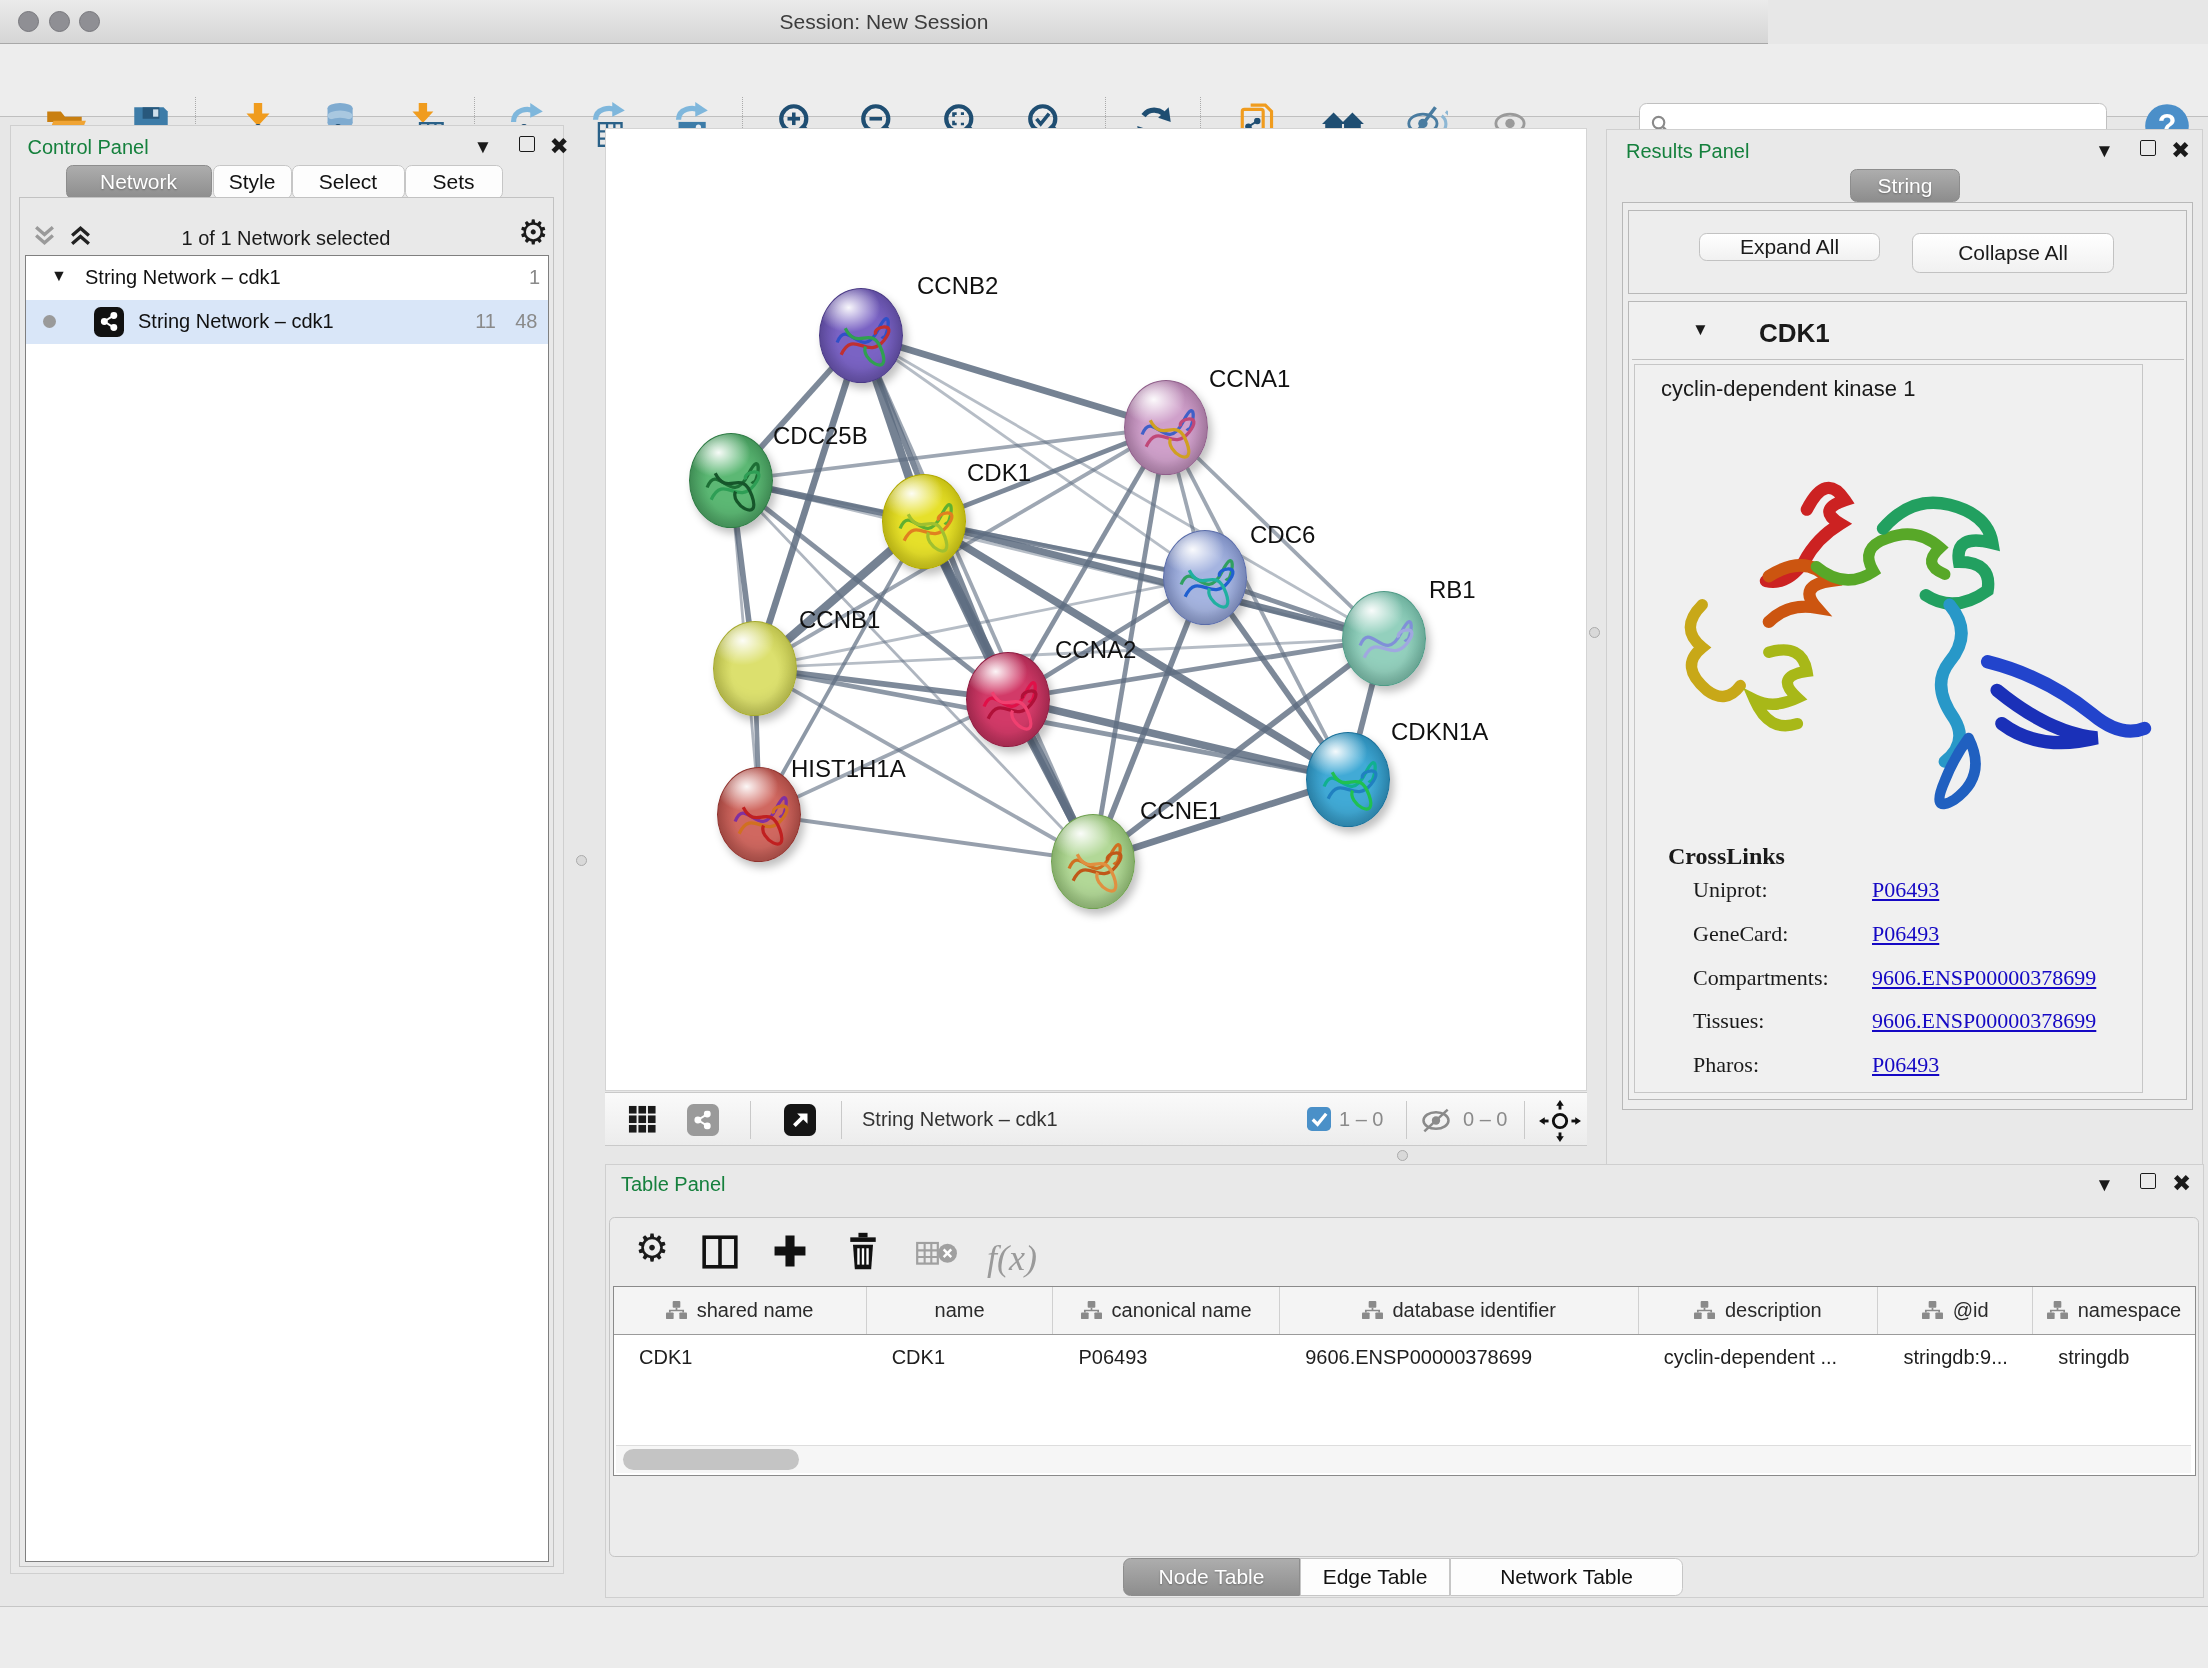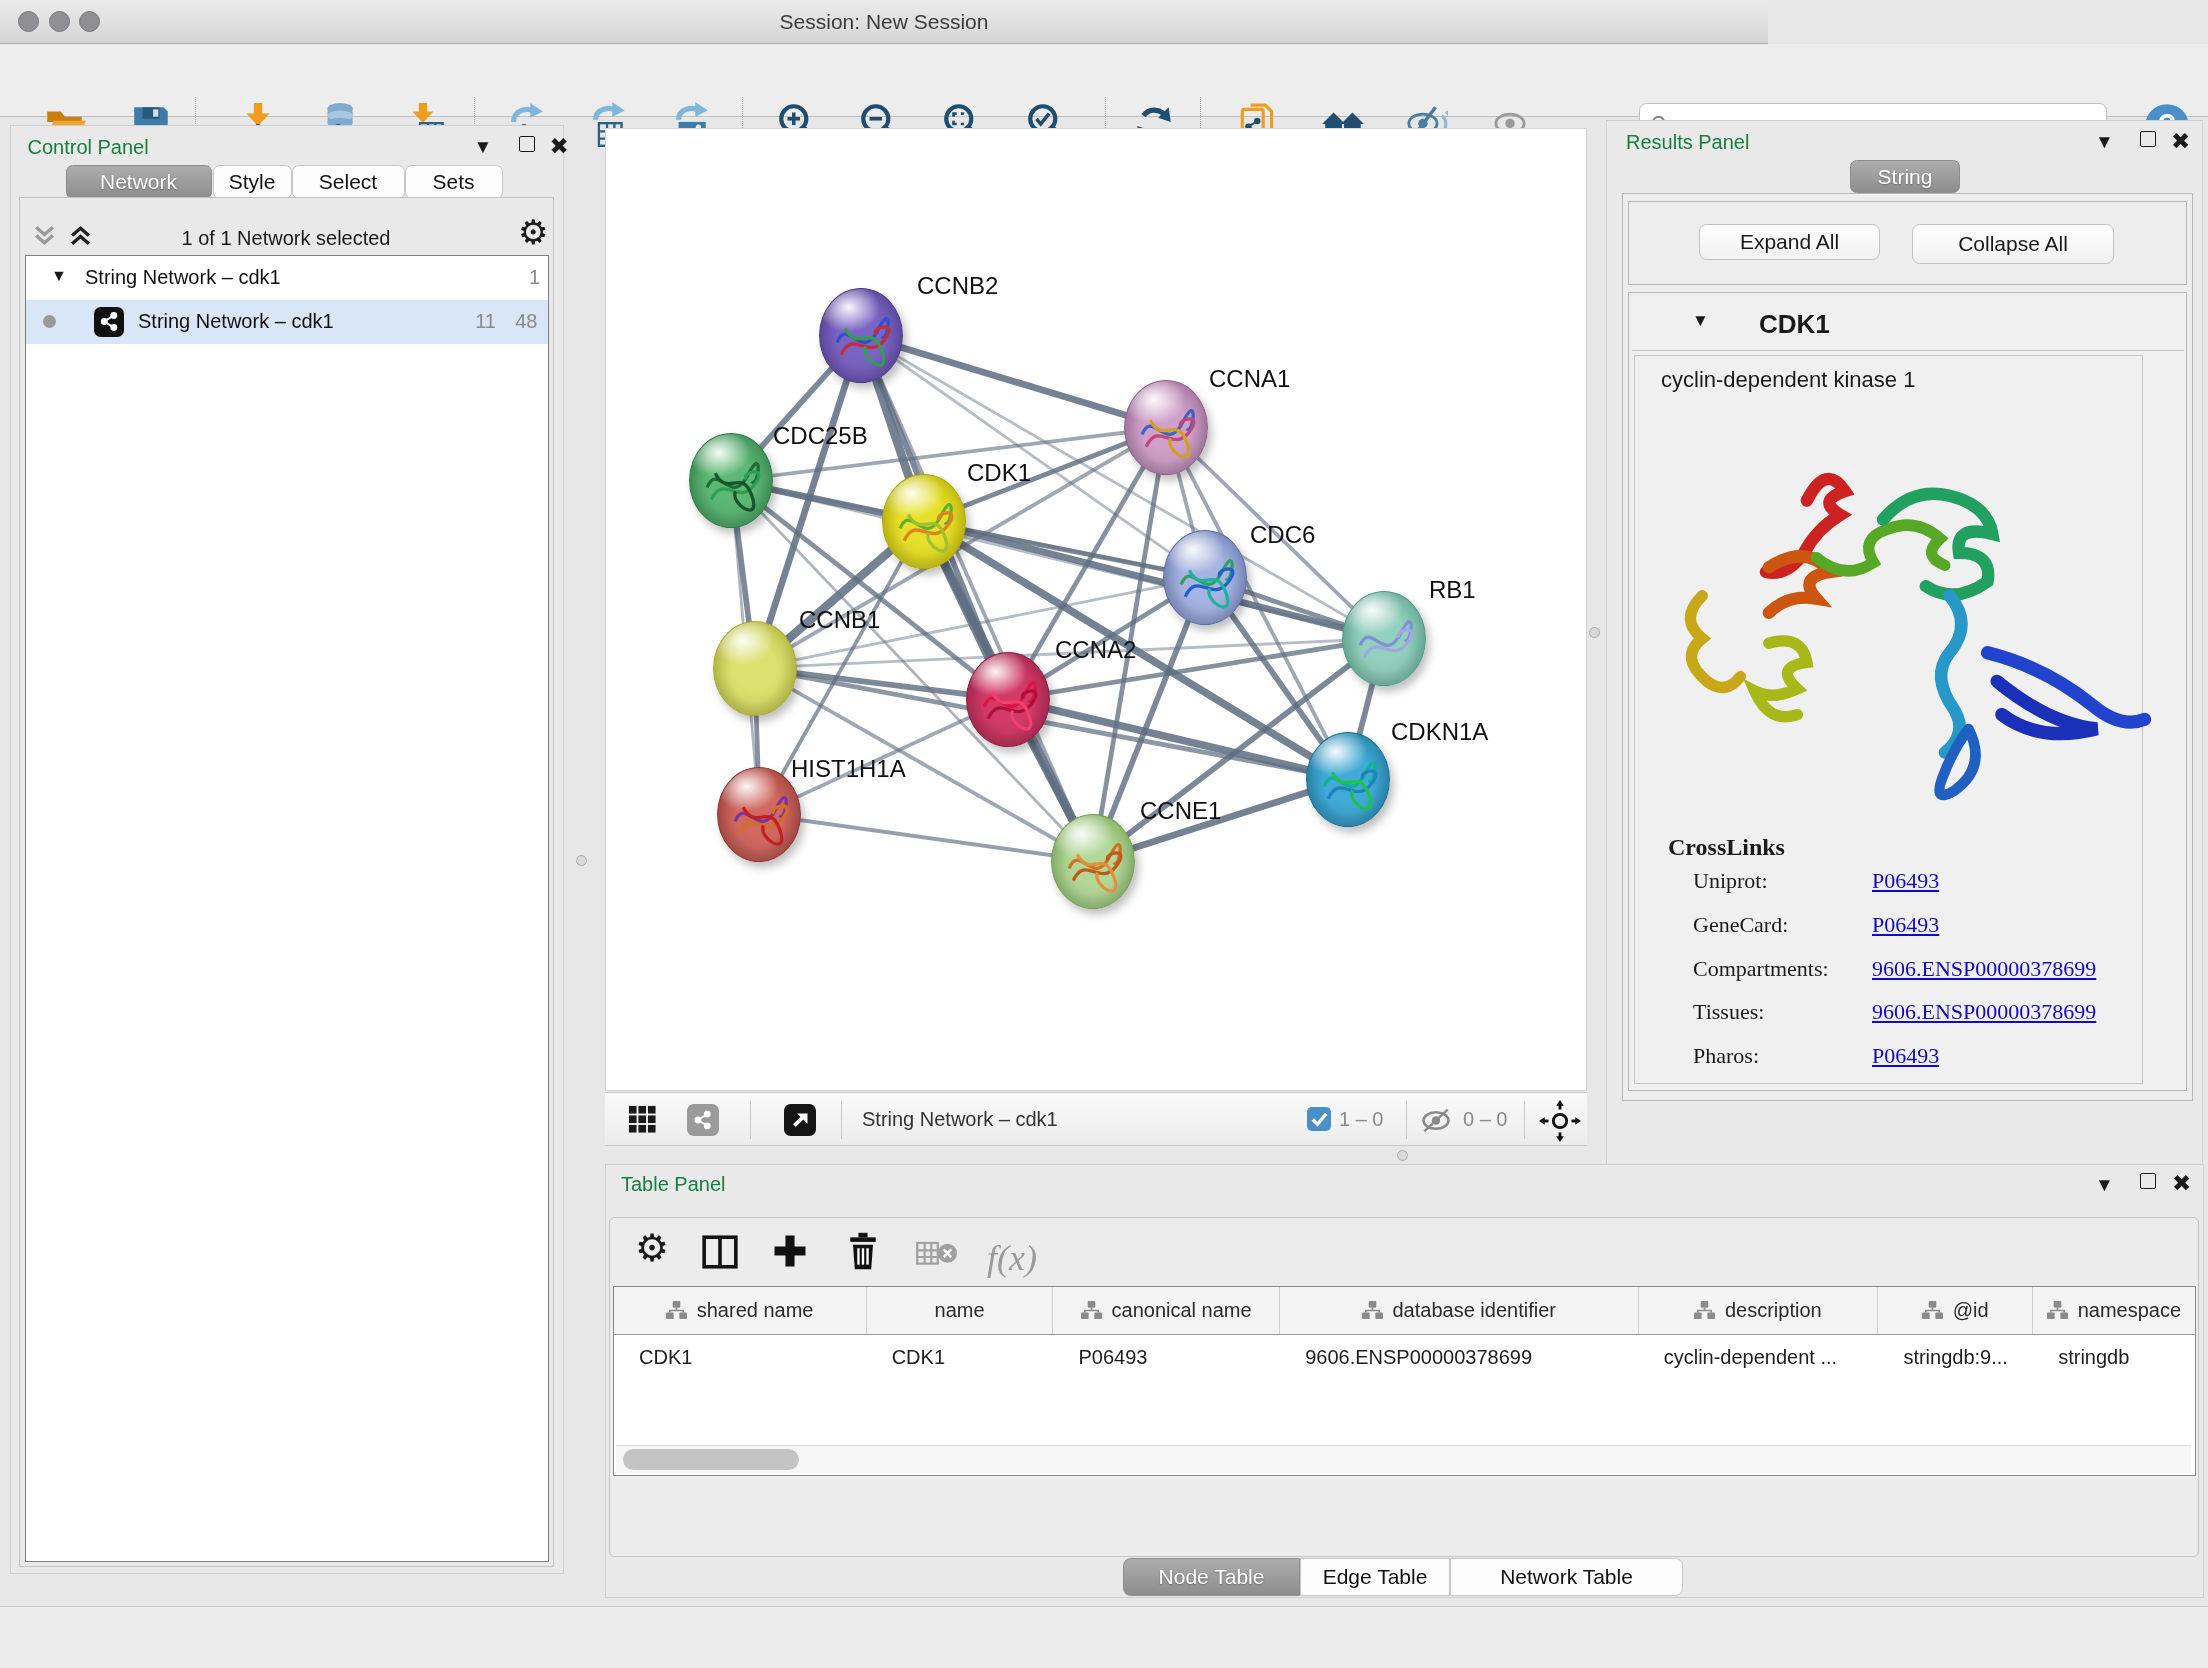--- a/index.html
+++ b/index.html
@@ -41,7 +41,7 @@
   .netstatus { left:605px; top:1092px; width:982px; height:54px; background:linear-gradient(#fafafa,#ececec); border-top:1px solid #c9c9c9; border-bottom:1px solid #c9c9c9; }
   .nstext { font-size:20px; color:#8a8a8a; }
   
-  .rpanel { left:1606px; top:120px; width:597px; height:1449px; background:#e9e9e9; border:1px solid #cfcfcf; }
+  .rpanel { left:1606px; top:129px; width:597px; height:1449px; background:#e9e9e9; border:1px solid #cfcfcf; }
   .serif { font-family:"Liberation Serif", serif;margin-top:8px; }
   .xlink { color:#1508c4; text-decoration:underline; cursor:pointer; }
   

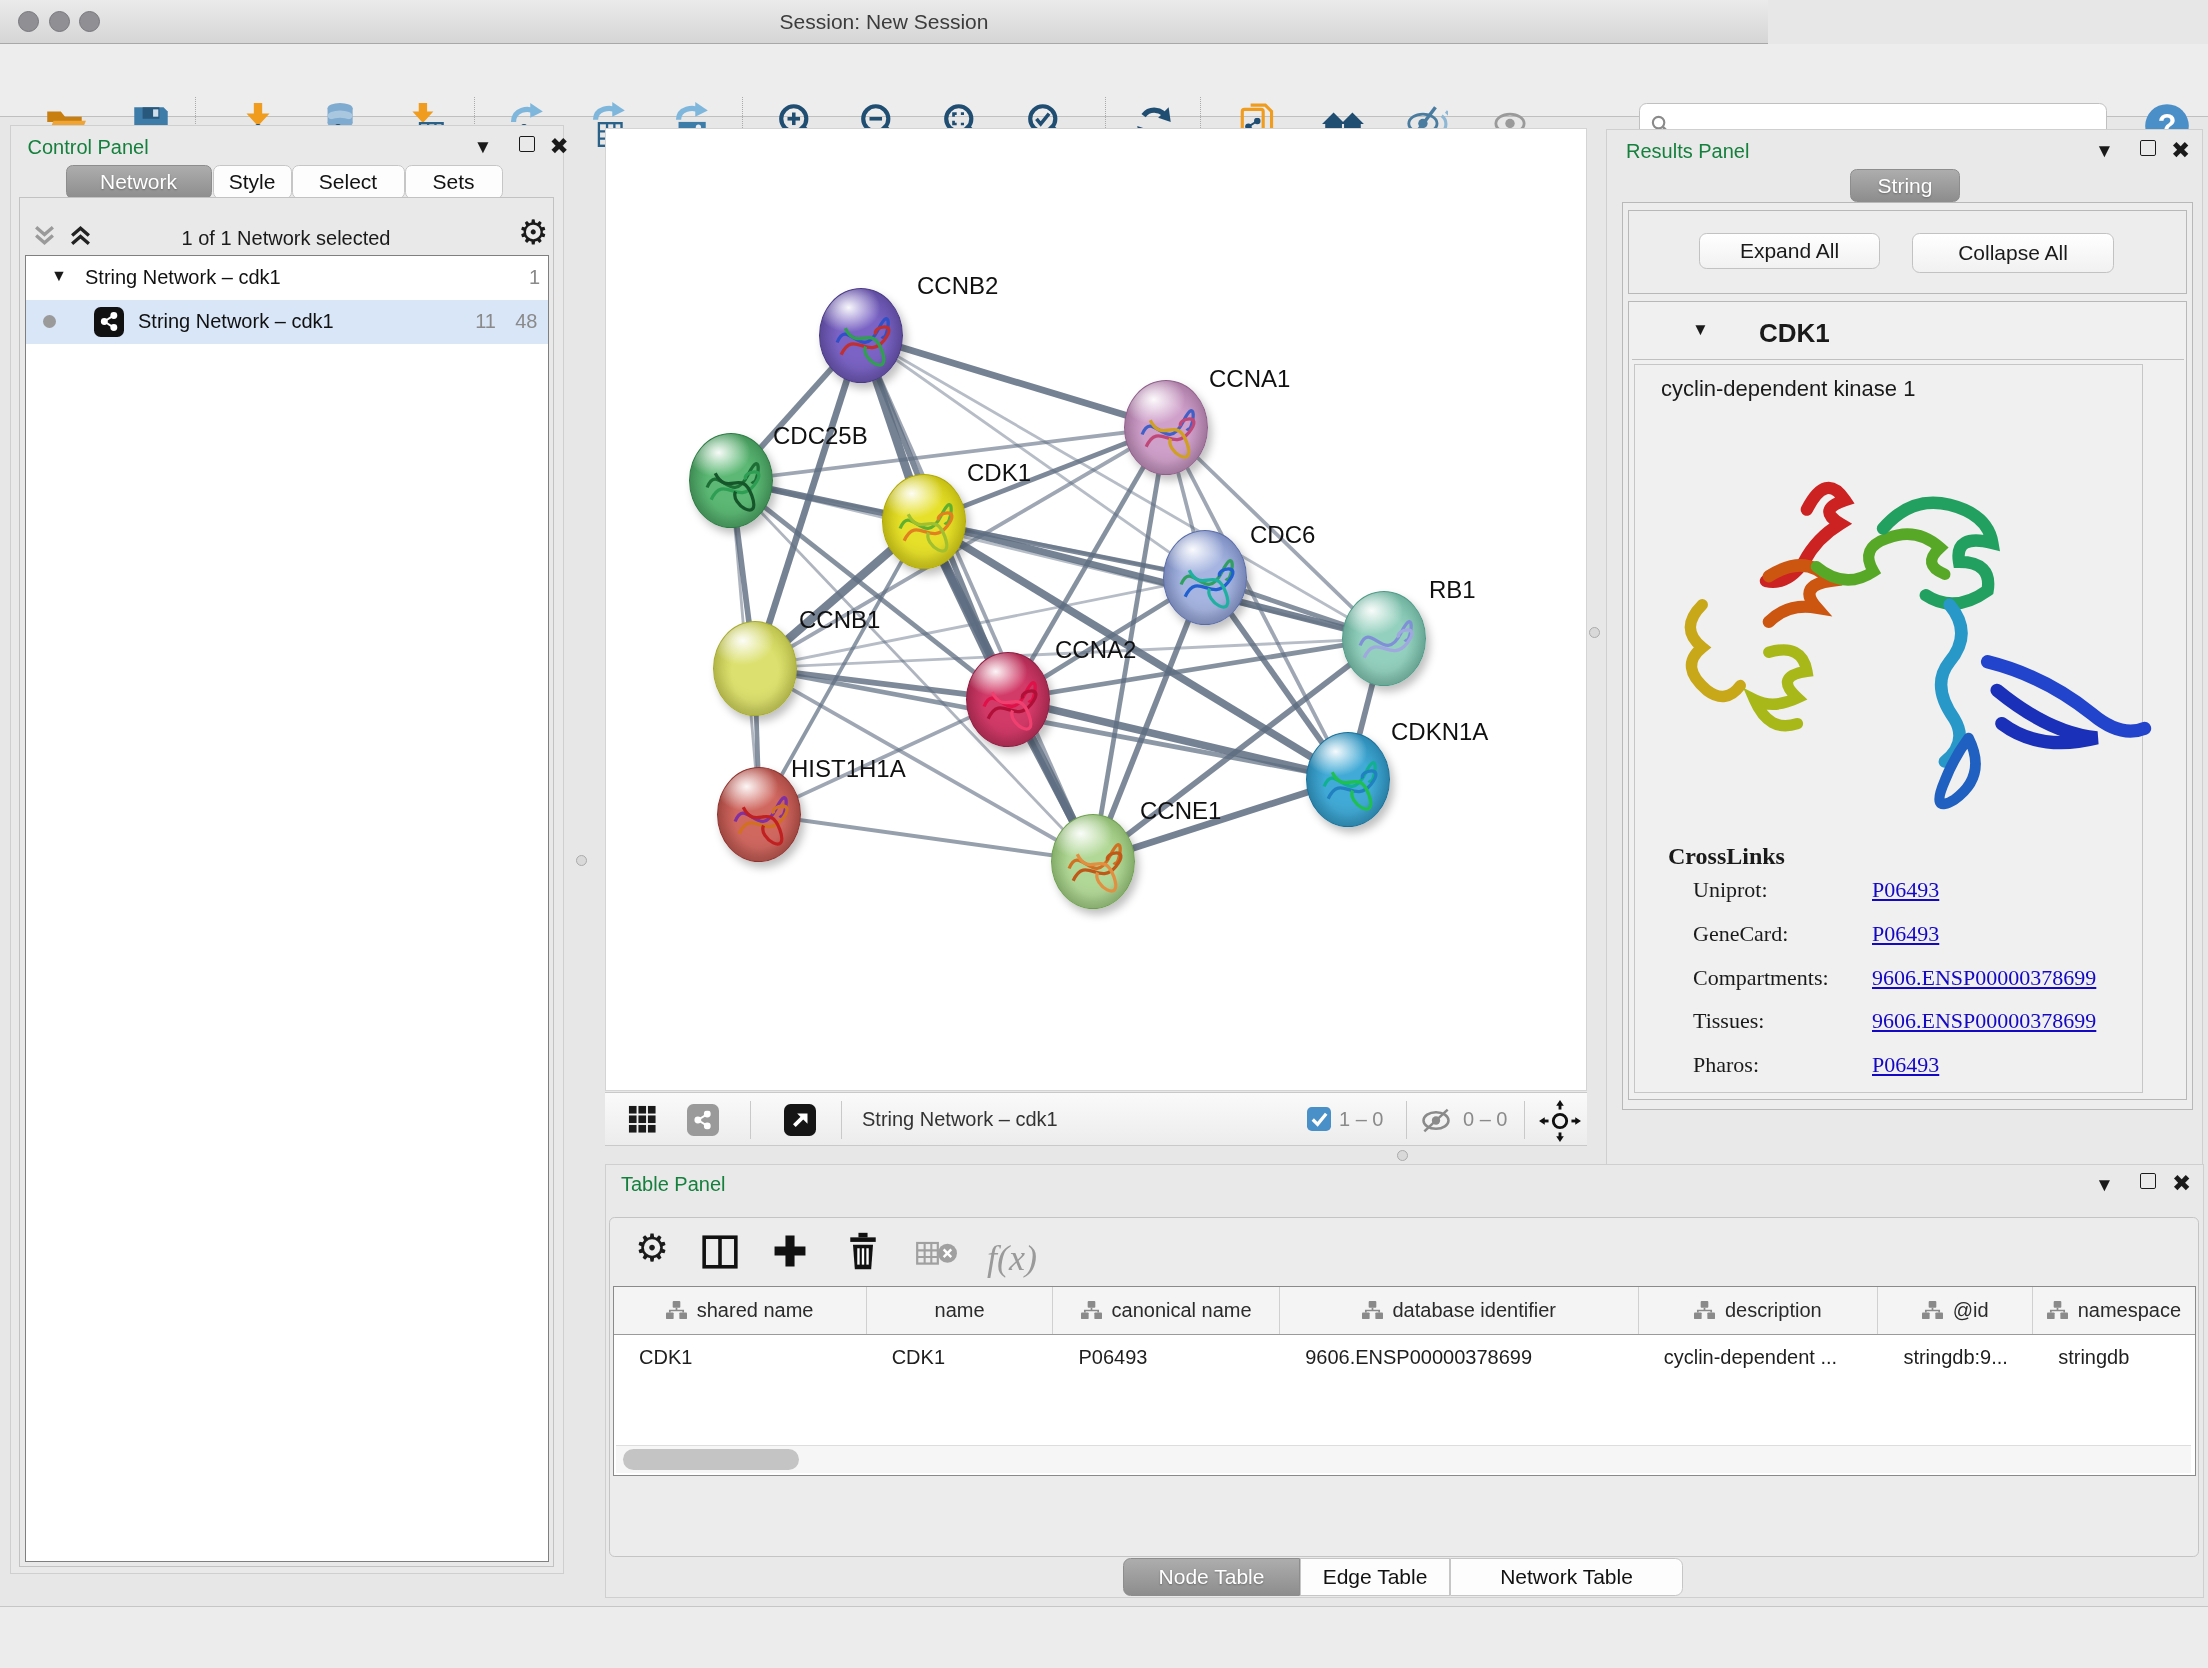--- a/index.html
+++ b/index.html
@@ -509,7 +509,7 @@
 
   <div class="abs" style="left:15px;top:72px;width:571px;height:908px;background:#ededed;border:1px solid #b8b8b8"></div>
   <div class="abs" style="left:21px;top:80px;width:559px;height:84px;background:#ededed;border:1px solid #b8b8b8"></div>
-  <div class="abs btn" style="left:92px;top:103px;width:181px;height:36px">Expand All</div>
+  <div class="abs btn" style="left:92px;top:103px;width:181px;height:28px">Expand All</div>
   <div class="abs btn" style="left:305px;top:103px;width:202px;height:40px">Collapse All</div>
 
   <div class="abs" style="left:21px;top:171px;width:559px;height:799px;background:#f0f0f0;border:1px solid #b8b8b8"></div>

